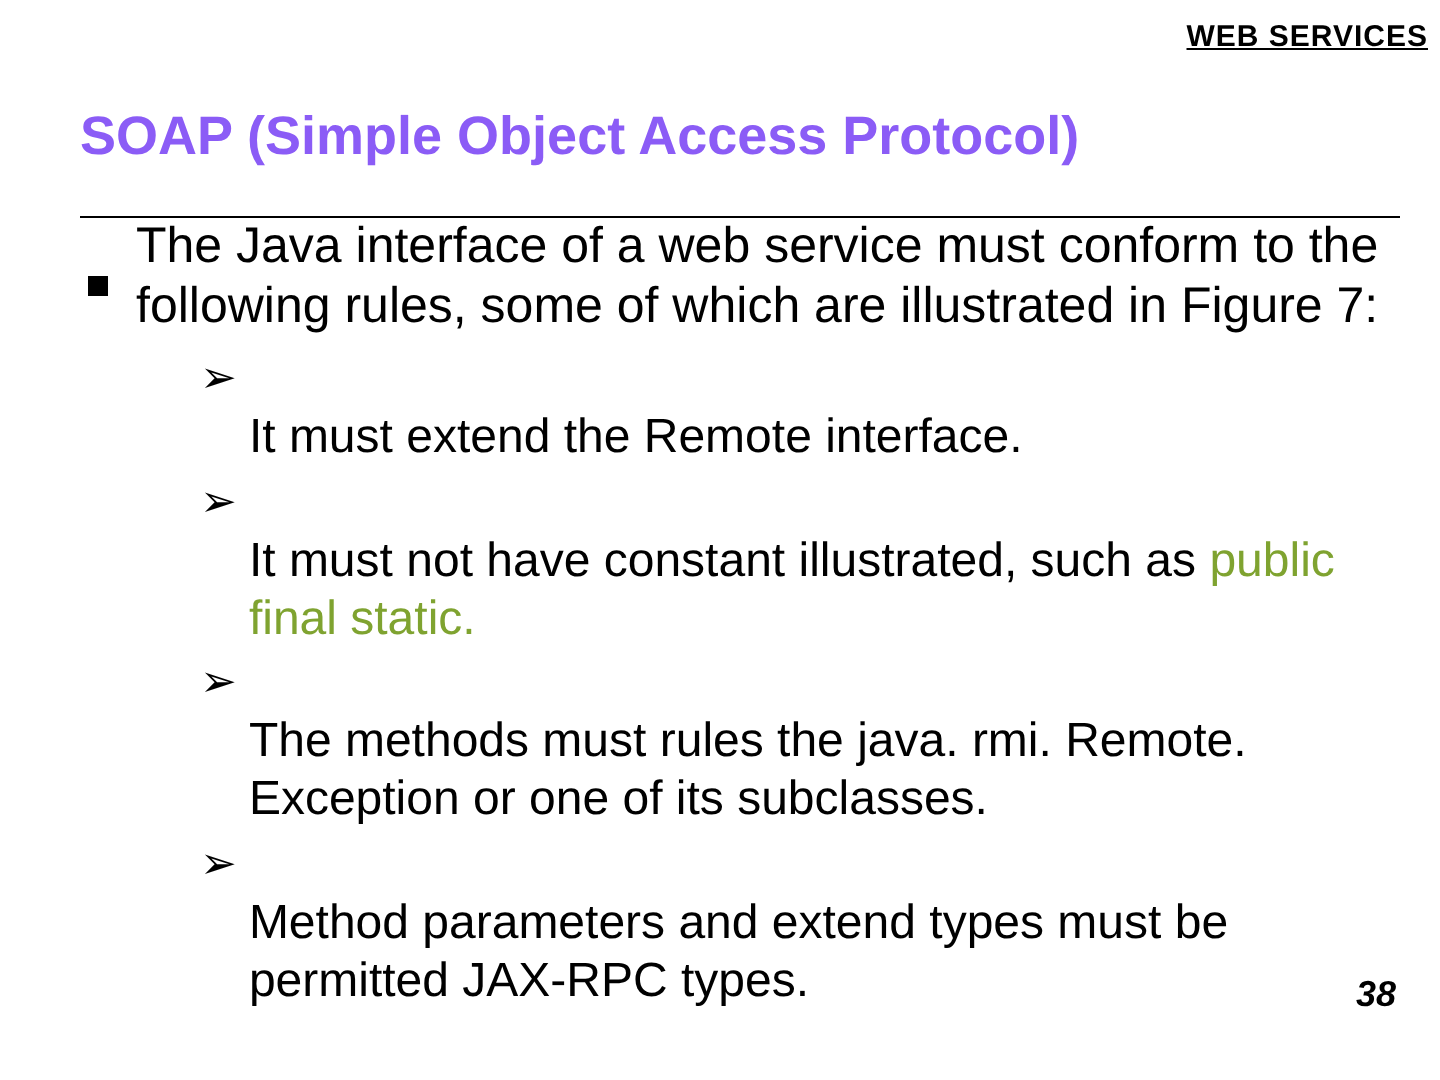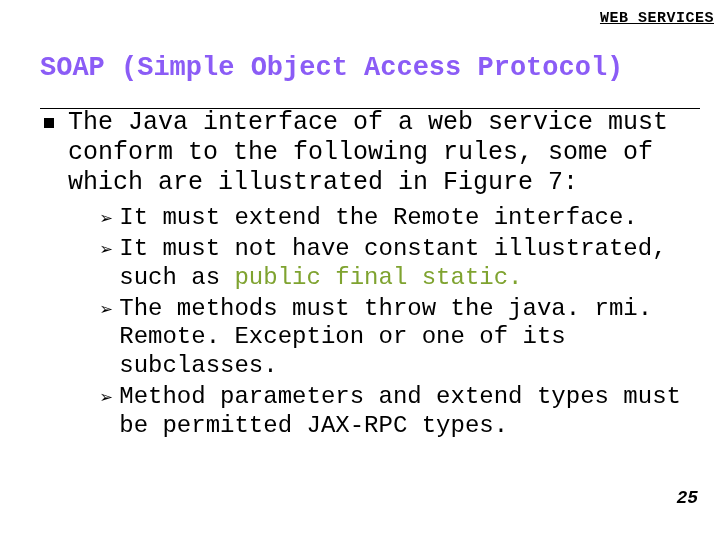--- a/index.html
+++ b/index.html
@@ -16,7 +16,6 @@
     width: 720px;
     height: 524px;
     box-sizing: border-box;
-    font-family: Liberation Mono, monospace;
   }
   .header-label {
     position: absolute;

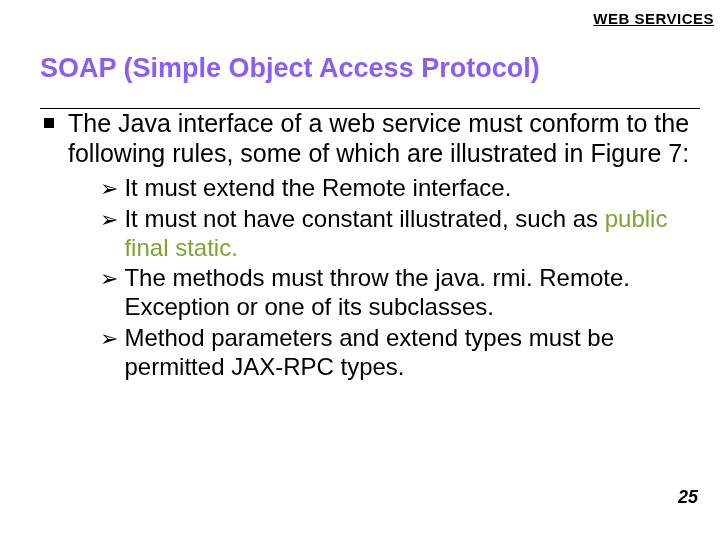--- a/index.html
+++ b/index.html
@@ -47,7 +47,7 @@
   }
   .bullet-row {
     display: flex;
-    align-items: flex-start;
+    align-items: center;
     margin-bottom: 4px;
   }
   .bullet-sq {

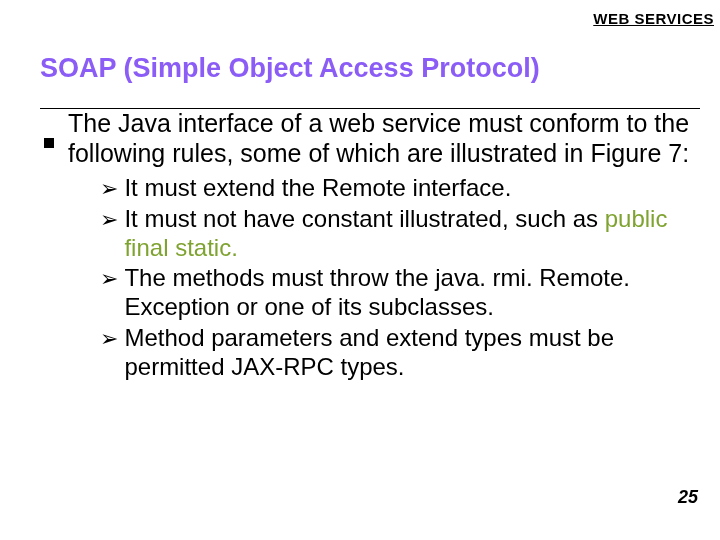--- a/index.html
+++ b/index.html
@@ -83,6 +83,7 @@
     font-size: 24px;
     color: #000;
     line-height: 1.2;
+    margin-top: 31px;
   }
   .accent {
     color: #7fa330;

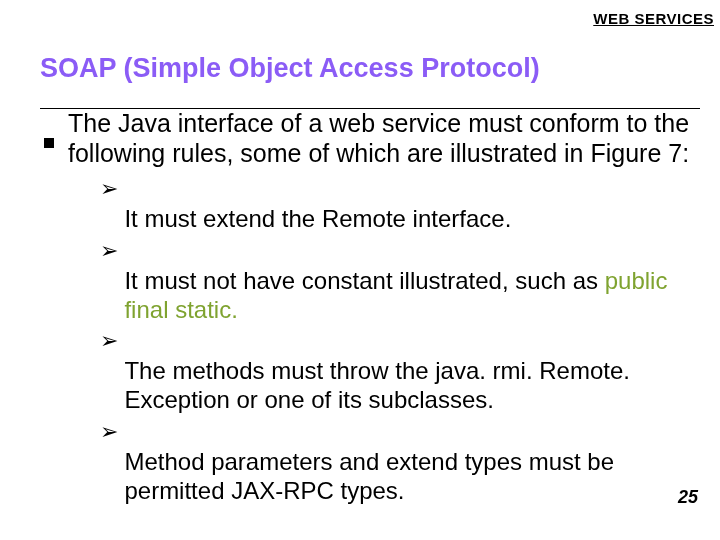--- a/index.html
+++ b/index.html
@@ -134,7 +134,7 @@
       </div>
       <div class="sub-row">
         <div class="arrow">➢</div>
-        <div class="sub-text">The methods must throw the java. rmi. Remote. Exception or one of its subclasses.</div>
+        <div class="sub-text">The methods must rules the java. rmi. Remote. Exception or one of its subclasses.</div>
       </div>
       <div class="sub-row">
         <div class="arrow">➢</div>

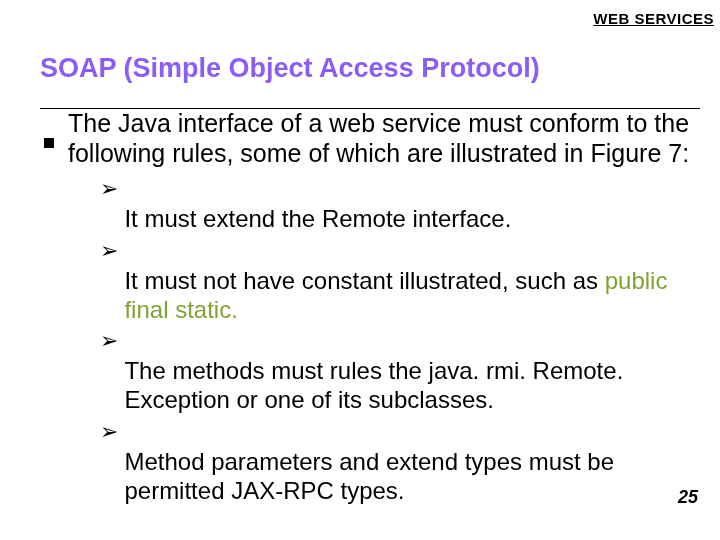--- a/index.html
+++ b/index.html
@@ -143,7 +143,7 @@
     </div>
   </div>
 
-  <div class="page-num">25</div>
+  <div class="page-num">38</div>
 
 </div>
 

